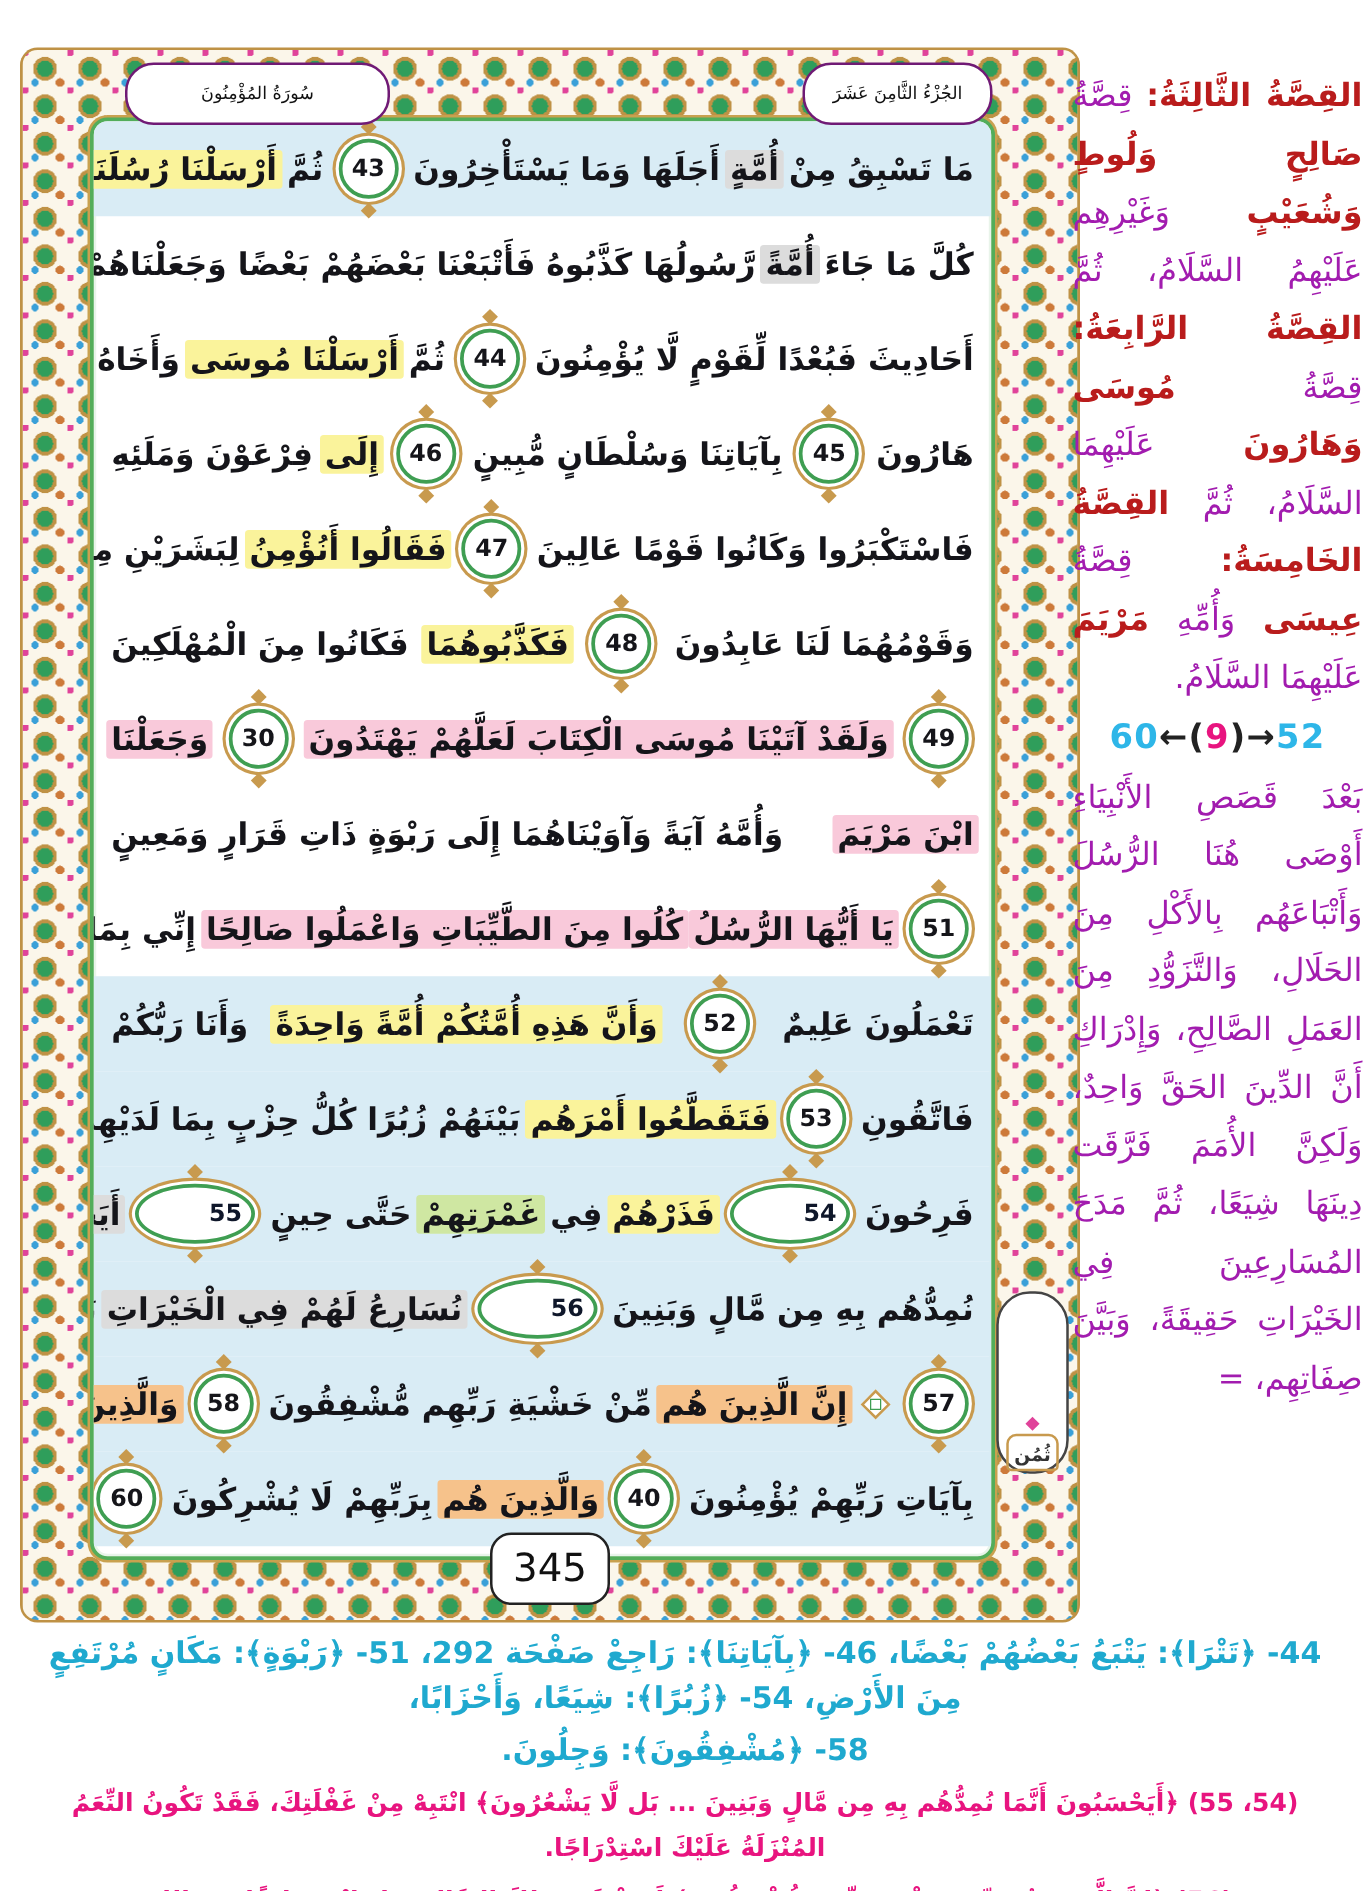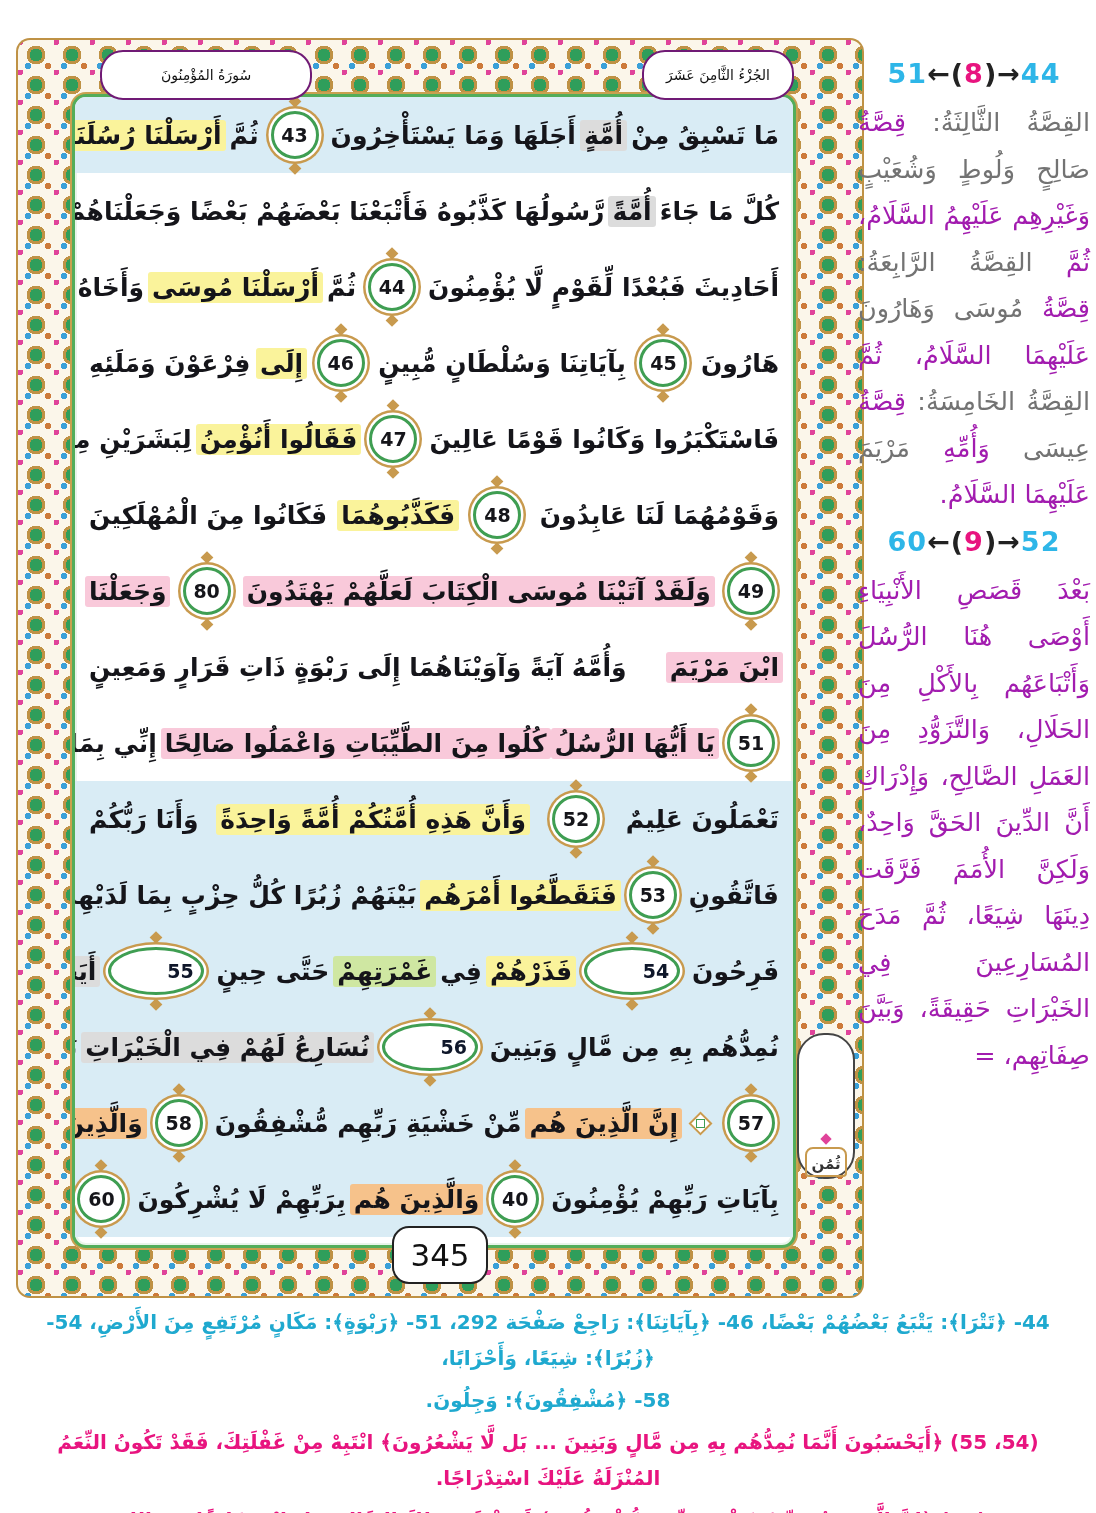--- a/index.html
+++ b/index.html
@@ -246,9 +246,6 @@
   </div>
 
   <aside class="sidebar">
-    <div class="range">
-      <span class="cyan">51</span><span>←</span><span>(</span><span class="mag">8</span><span>)</span><span>→</span><span class="cyan">44</span>
-    </div>
     <div class="sb-para" id="sb-para1"><span class="m">القِصَّةُ الثَّالِثَةُ:</span><span class="k"> قِصَّةُ </span><span class="m">صَالِحٍ وَلُوطٍ وَشُعَيْبٍ</span><span class="k"> وَغَيْرِهِم عَلَيْهِمُ السَّلَامُ، ثُمَّ </span><span class="m">القِصَّةُ الرَّابِعَةُ:</span><span class="k"> قِصَّةُ </span><span class="m">مُوسَى وَهَارُونَ</span><span class="k"> عَلَيْهِمَا السَّلَامُ، ثُمَّ </span><span class="m">القِصَّةُ الخَامِسَةُ:</span><span class="k"> قِصَّةُ </span><span class="m">عِيسَى</span><span class="k"> وَأُمِّهِ </span><span class="m">مَرْيَمَ</span><span class="k"> عَلَيْهِمَا السَّلَامُ.</span></div>
     <div class="range">
       <span class="cyan">60</span><span>←</span><span>(</span><span class="mag">9</span><span>)</span><span>→</span><span class="cyan">52</span>

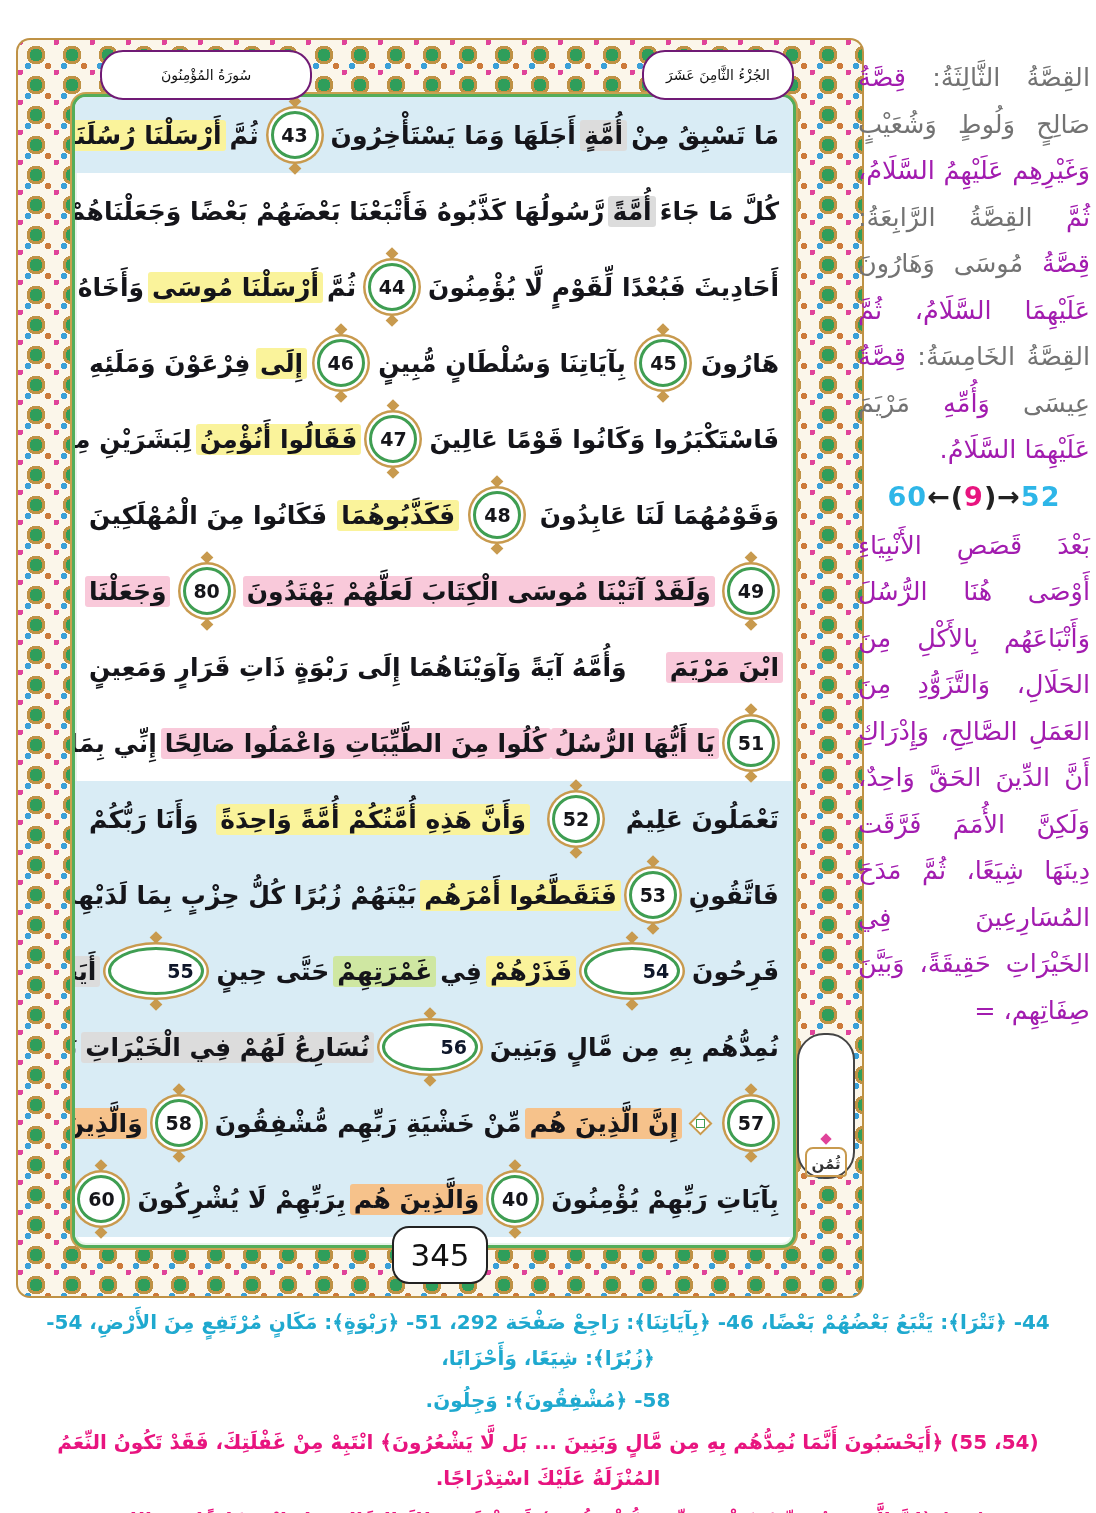--- a/index.html
+++ b/index.html
@@ -106,7 +106,7 @@
   .sb-para{
     font-size:25.5px;line-height:46.5px;text-align:justify;margin-bottom:8px;
   }
-  .sb-para .m{color:#737373;font-weight:normal;}
+  .sb-para .m{color:#b91c1c;font-weight:bold;}
   .sb-para .k{color:#a21caf;}
 
   

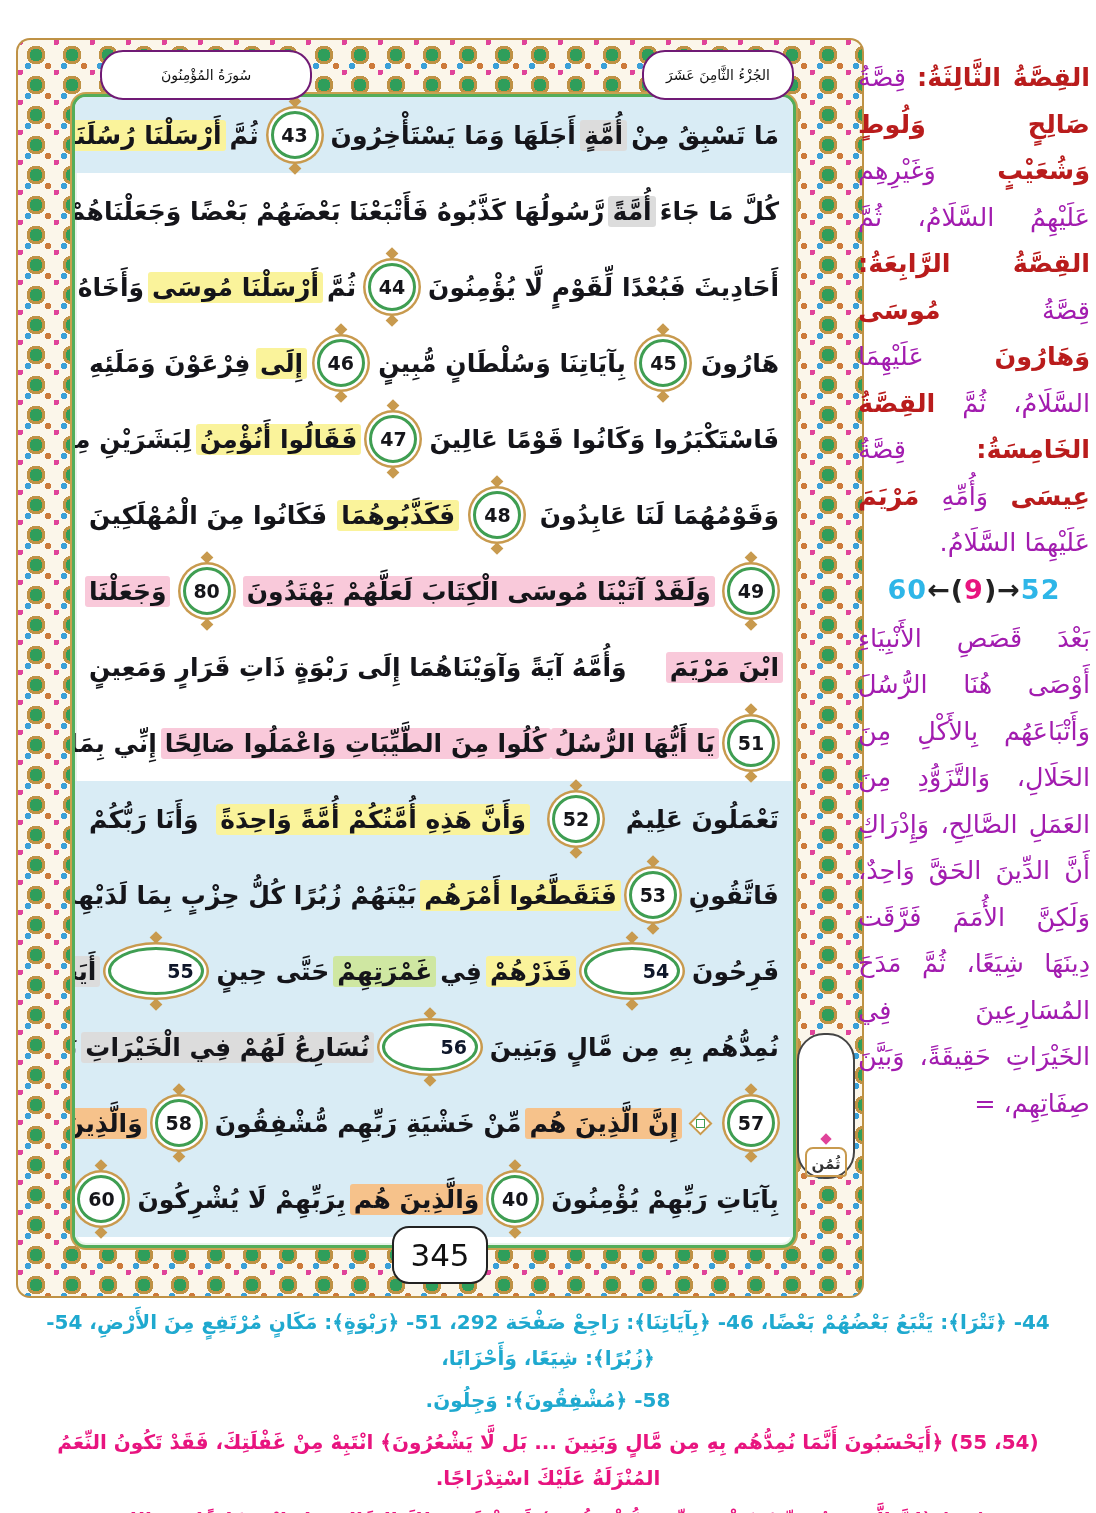--- a/index.html
+++ b/index.html
@@ -178,7 +178,7 @@
         <div class="qline">
           <span class="medallion">49</span>
           <span class="qtext hl-p">وَلَقَدْ آتَيْنَا مُوسَى الْكِتَابَ لَعَلَّهُمْ يَهْتَدُونَ</span>
-          <span class="medallion">80</span>
+          <span class="medallion">30</span>
           <span class="qtext hl-p">وَجَعَلْنَا</span>
         </div>
         <div class="qline">

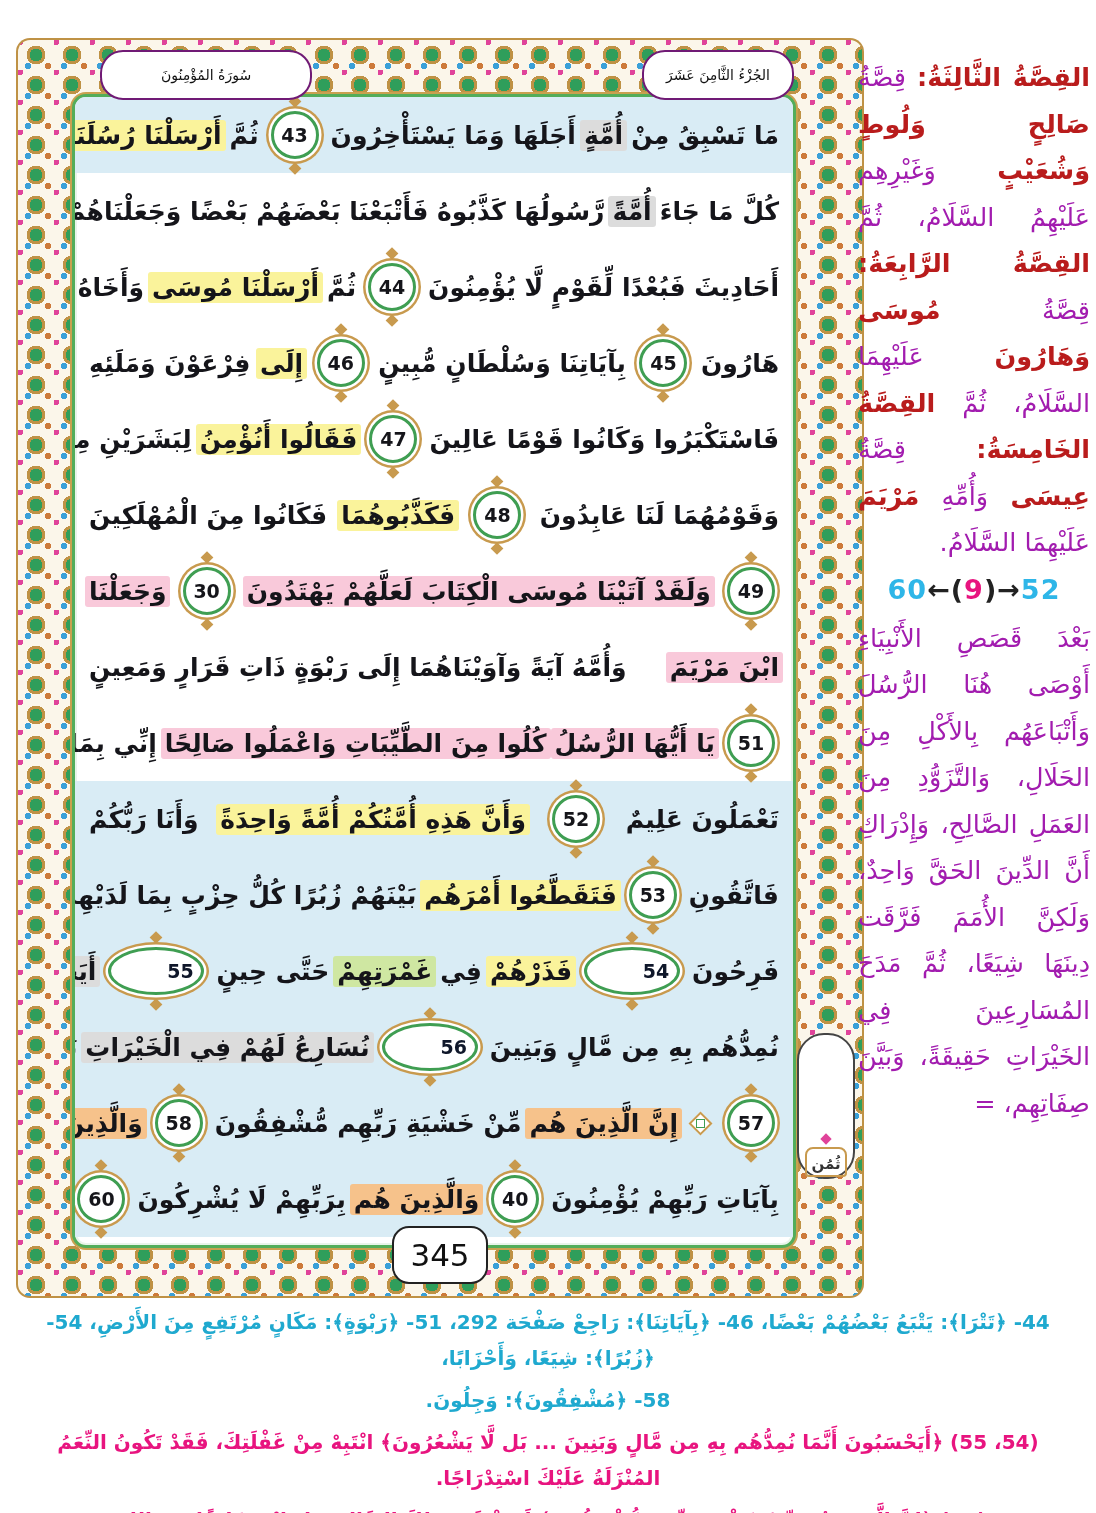--- a/index.html
+++ b/index.html
@@ -115,7 +115,7 @@
     text-align:center;font-weight:bold;
   }
   .fn{line-height:36px;}
-  .fn-teal{color:#1fa9cf;font-size:20px;}
+  .fn-teal{color:#1fa9cf;font-size:24px;}
   .fn-mag{color:#e8147f;font-size:20px;}
   .fn+.fn{margin-top:6px;}
 </style>

